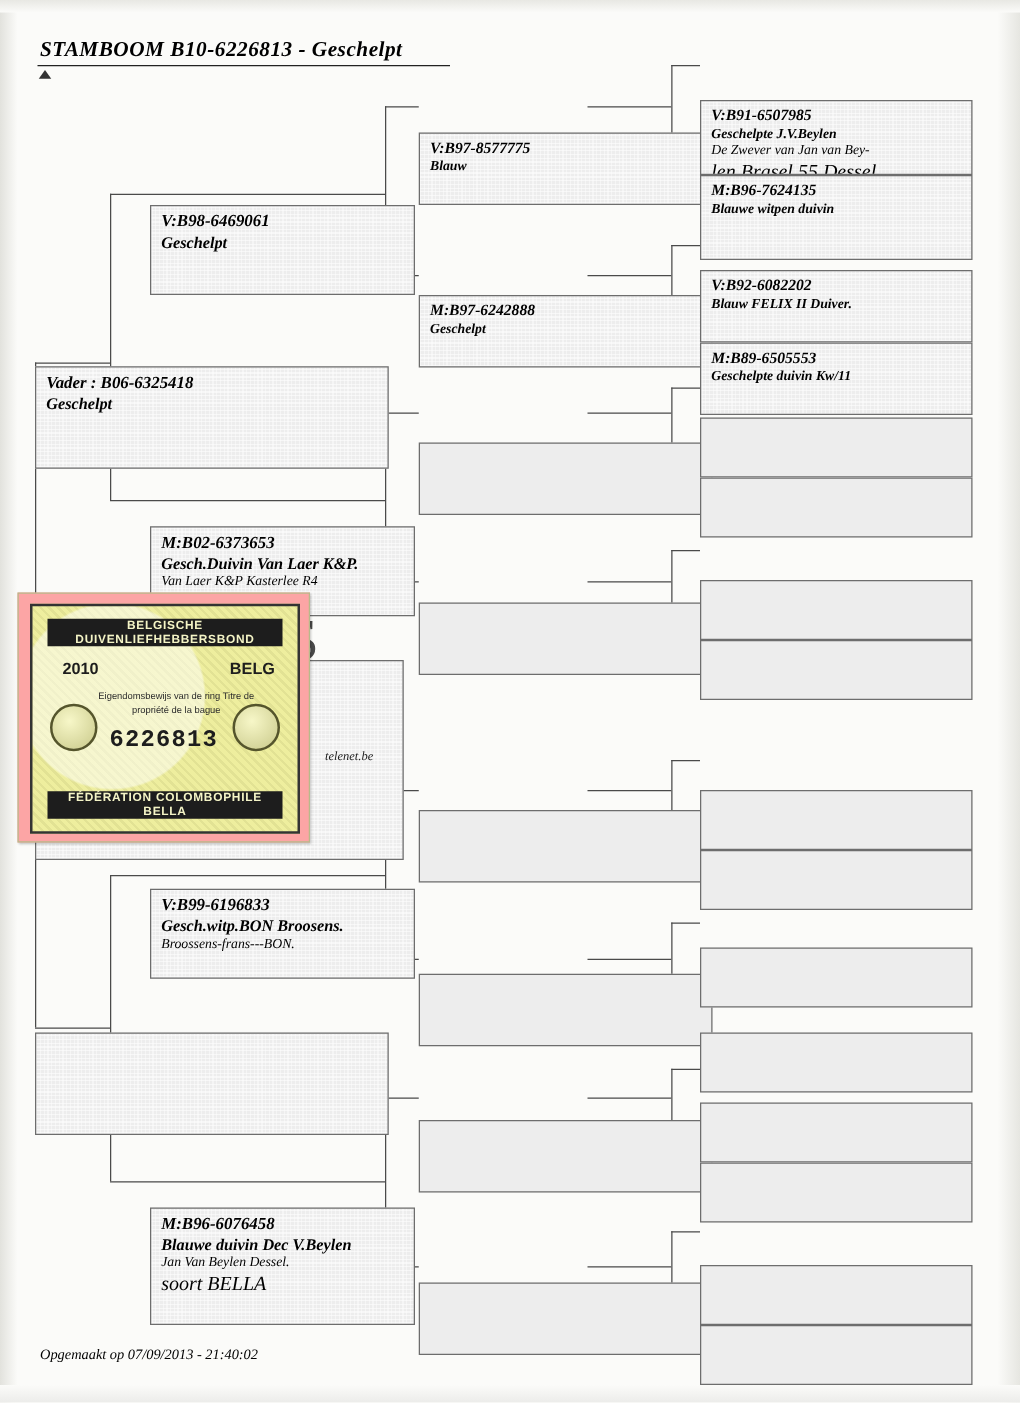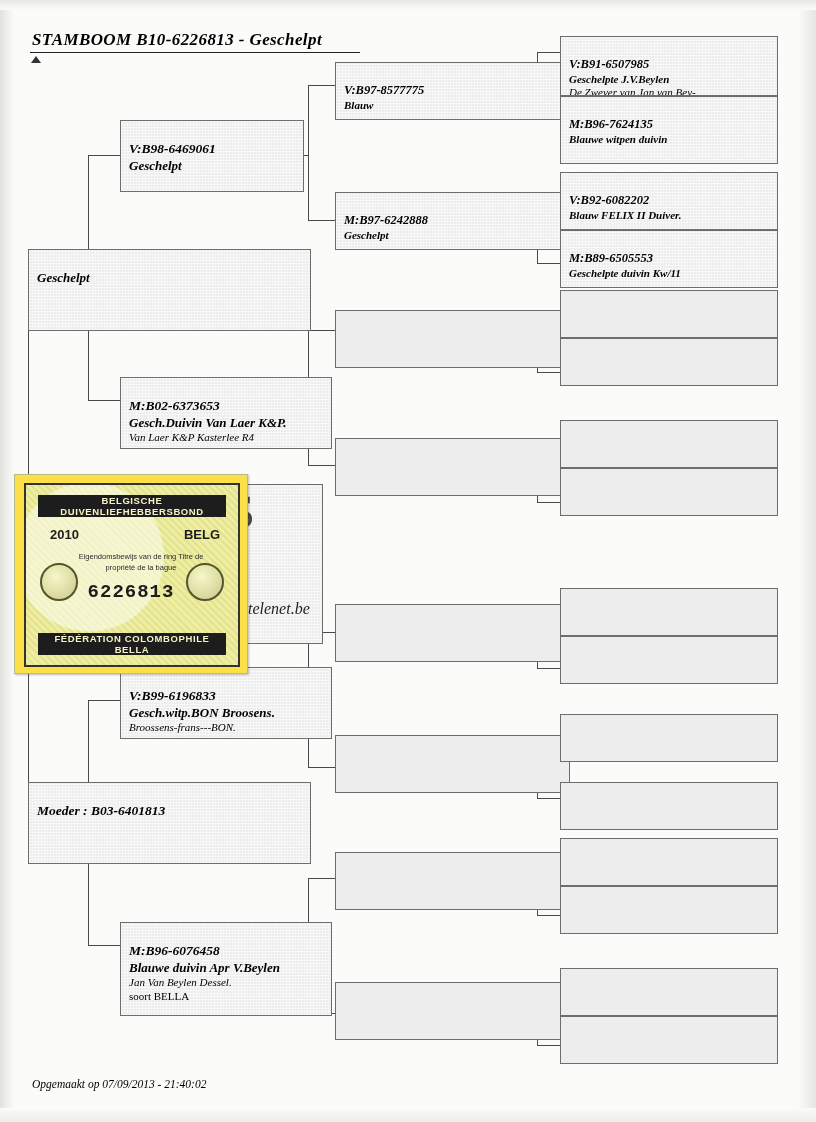--- a/index.html
+++ b/index.html
@@ -38,8 +38,9 @@
       repeating-linear-gradient(0deg, rgba(255,255,255,.55) 0px, rgba(255,255,255,.55) 1px, rgba(0,0,0,0) 1px, rgba(0,0,0,0) 3px),
       repeating-linear-gradient(90deg, rgba(255,255,255,.45) 0px, rgba(255,255,255,.45) 1px, rgba(0,0,0,0) 1px, rgba(0,0,0,0) 3px);
     box-sizing:border-box;
-    padding:20px 8px;
+    padding:4px 8px;
     overflow:hidden;
+    margin-top:44px;
   }
   .box .l1{font-style:italic;font-weight:bold;font-size:13.5px;line-height:1.25;}
   .box .l2{font-style:italic;font-weight:bold;font-size:13px;line-height:1.25;}

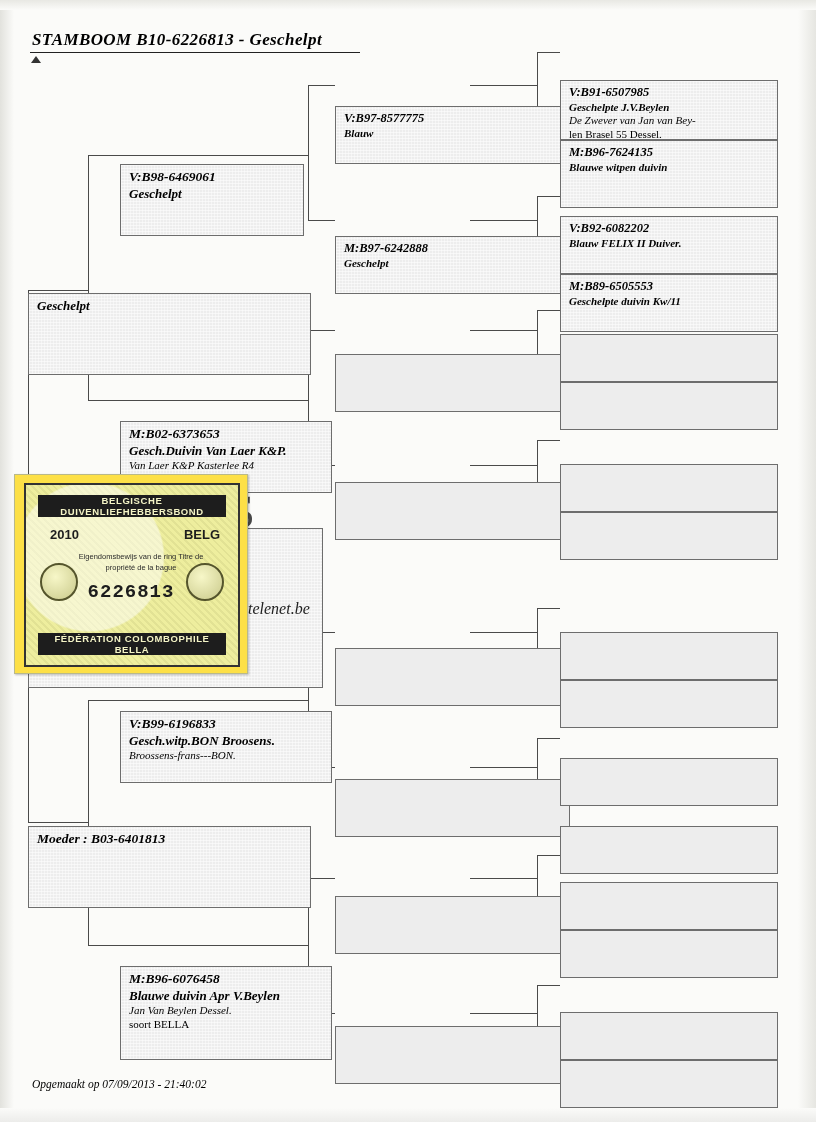--- a/index.html
+++ b/index.html
@@ -45,7 +45,7 @@
   .box .l1{font-style:italic;font-weight:bold;font-size:13.5px;line-height:1.25;}
   .box .l2{font-style:italic;font-weight:bold;font-size:13px;line-height:1.25;}
   .box .l3{font-style:italic;font-size:11px;line-height:1.25;}
-  .box .l4{font-size:11px;line-height:1.25;}
+  .box .l4{font-style:italic;font-size:16px;line-height:1.25;}
   .box.small .l1{font-size:12.5px;}
   .box.small .l2{font-size:11px;}
 

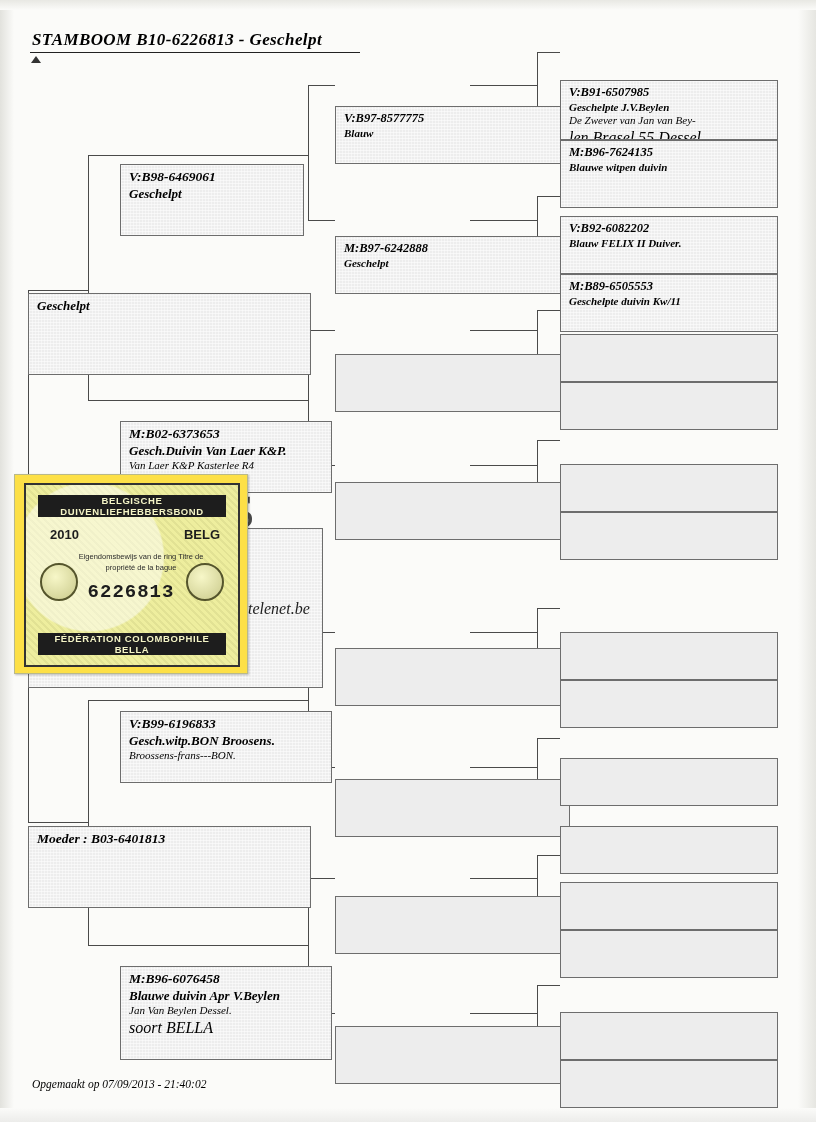--- a/index.html
+++ b/index.html
@@ -206,7 +206,7 @@
   <div class="l1">Moeder :  B03-6401813</div>
 </div>
 
-<div class="box" style="left:120px;top:120px;width:184px;height:72px;">
+<div class="box" style="left:120px;top:120px;width:212px;height:72px;">
   <div class="l1">V:B98-6469061</div>
   <div class="l2">Geschelpt</div>
 </div>

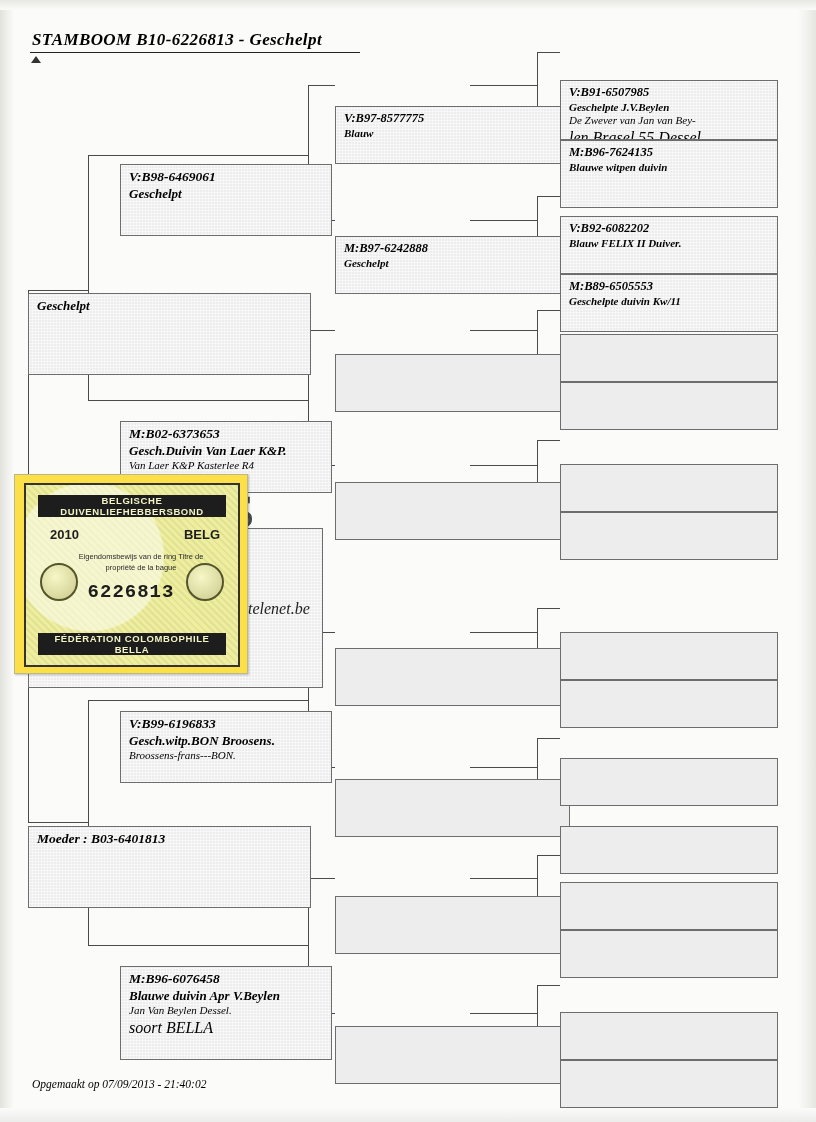--- a/index.html
+++ b/index.html
@@ -199,6 +199,7 @@
 <div class="line hline" style="left:470px;top:1013px;width:67px;"></div>
 
 <div class="box" style="left:28px;top:249px;width:283px;height:82px;">
+  <div class="l1">Vader :  B06-6325418</div>
   <div class="l2">Geschelpt</div>
 </div>
 

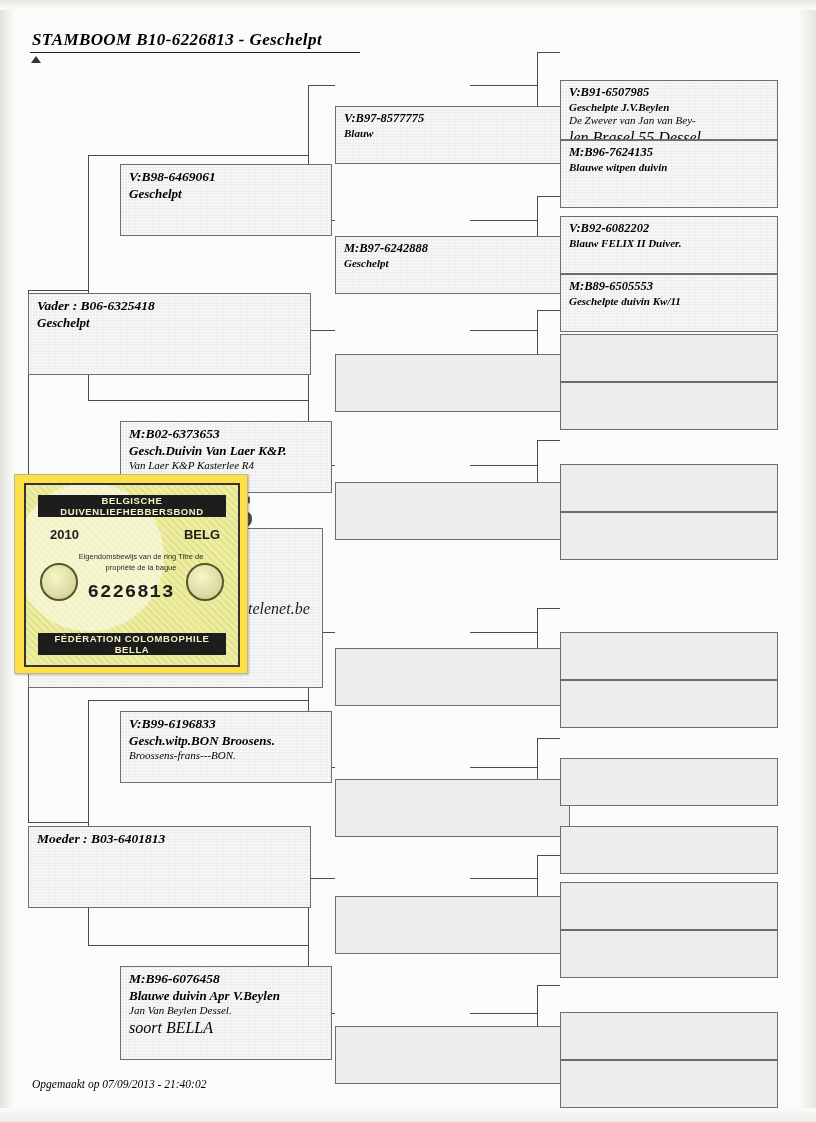--- a/index.html
+++ b/index.html
@@ -63,7 +63,7 @@
   
   .sticker{
     position:absolute;left:14px;top:474px;width:232px;height:198px;
-    background:#fde047;
+    background:#fca5a5;
     border:1px solid #b9b98a;
     box-shadow:1px 1px 2px rgba(0,0,0,.25);
   }

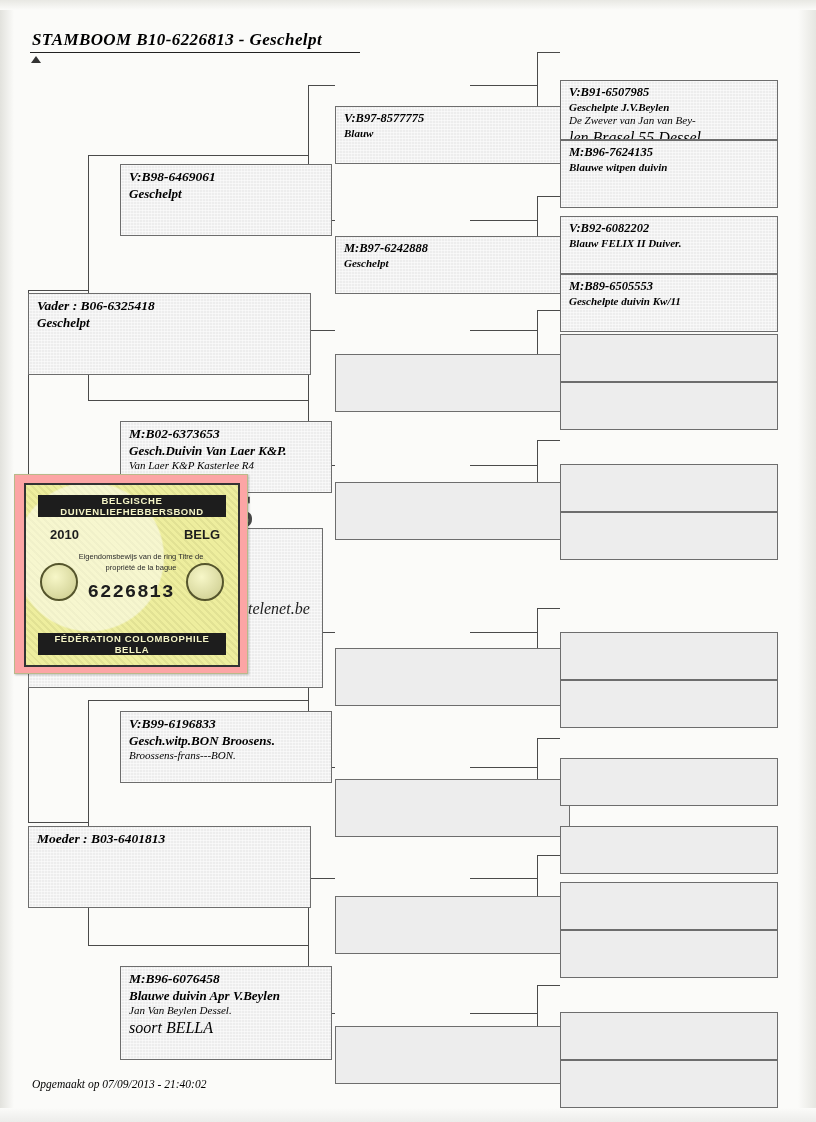--- a/index.html
+++ b/index.html
@@ -111,7 +111,7 @@
     color:#2b2b2b;transform:rotate(-9deg);opacity:.85;
   }
   .email{
-    position:absolute;left:248px;top:600px;font-style:italic;font-size:16px;color:#222;
+    position:absolute;left:248px;top:600px;font-style:italic;font-size:10px;color:#222;padding-left:12px;
   }
 </style>
 </head>

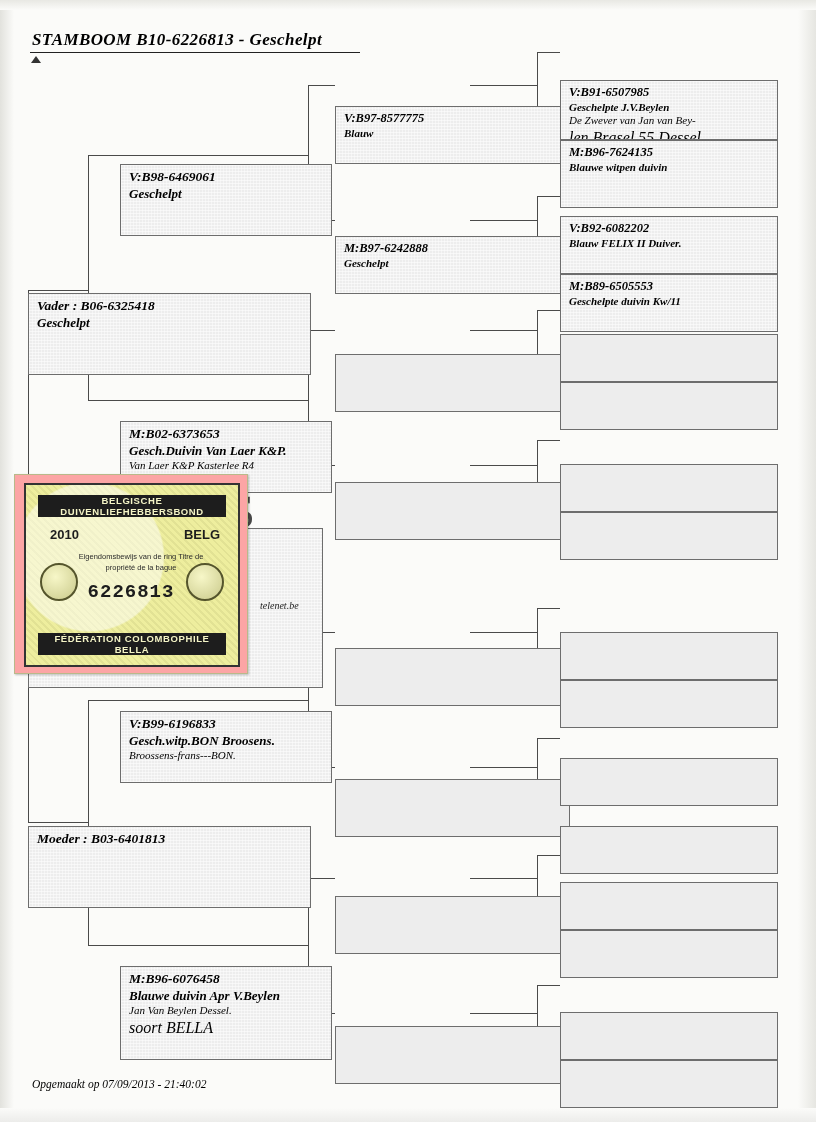--- a/index.html
+++ b/index.html
@@ -204,7 +204,6 @@
 </div>
 
 <div class="box" style="left:28px;top:782px;width:283px;height:82px;">
-  <div class="l1">Moeder :  B03-6401813</div>
 </div>
 
 <div class="box" style="left:120px;top:120px;width:212px;height:72px;">

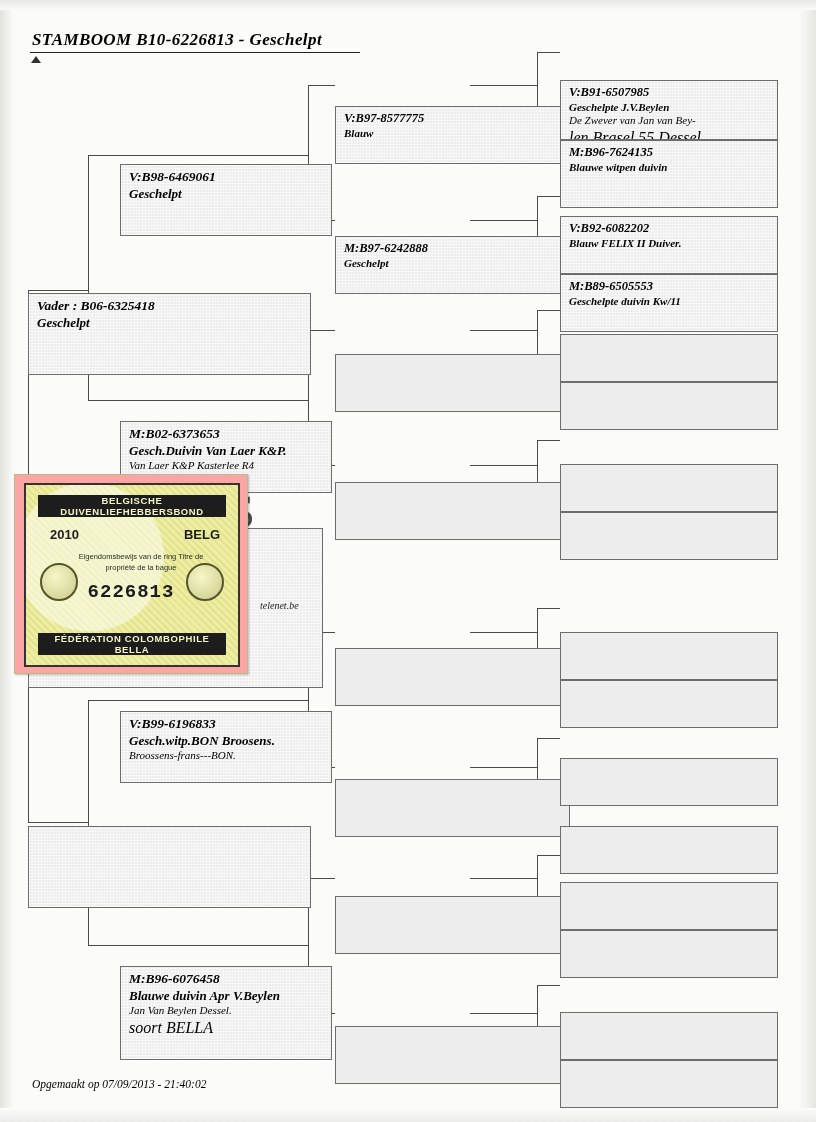--- a/index.html
+++ b/index.html
@@ -225,7 +225,7 @@
 
 <div class="box" style="left:120px;top:922px;width:212px;height:94px;">
   <div class="l1">M:B96-6076458</div>
-  <div class="l2">Blauwe duivin Apr V.Beylen</div>
+  <div class="l2">Blauwe duivin Dec V.Beylen</div>
   <div class="l3">Jan Van Beylen Dessel.</div>
   <div class="l4">soort BELLA</div>
 </div>

